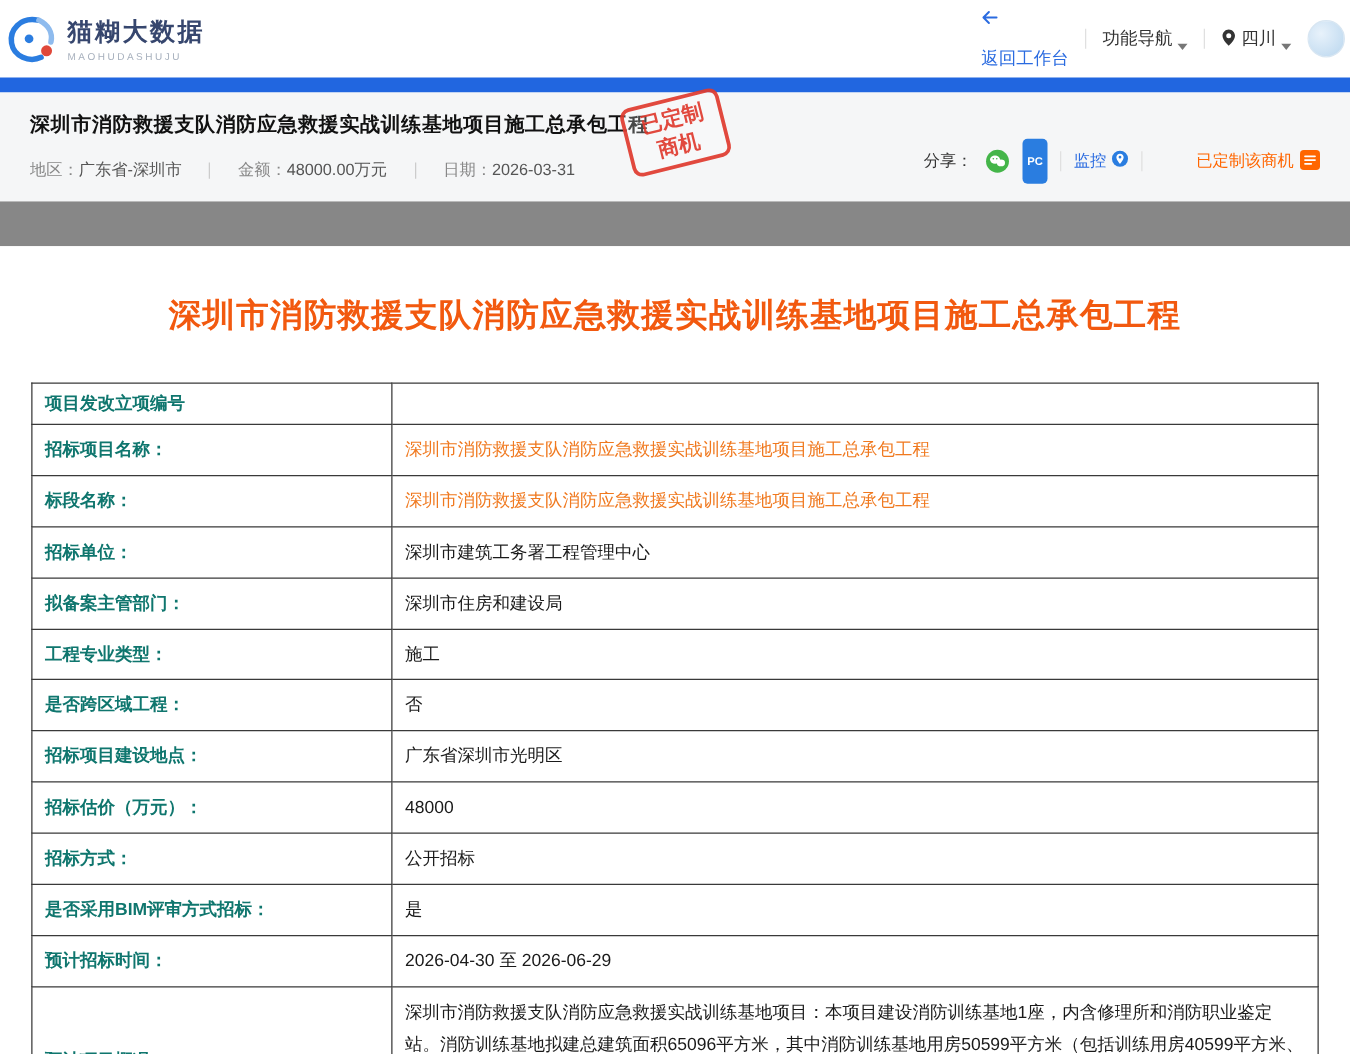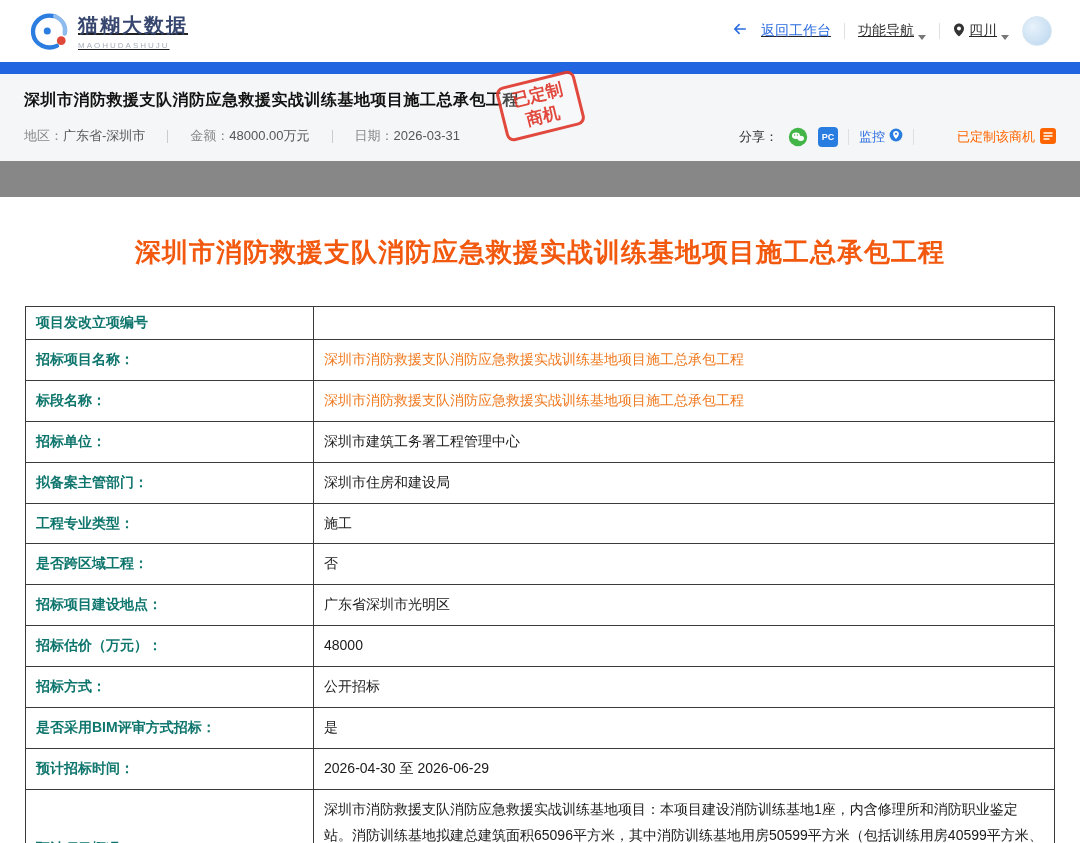--- a/index.html
+++ b/index.html
@@ -8,7 +8,7 @@
 
   
   .header { height: 62px; display: flex; align-items: center;
-    justify-content: space-between; padding: 0 28px; background: #fff; text-decoration: underline; }
+    justify-content: space-between; padding: 0 4px; background: #fff; }
   .logo { display: flex; align-items: center; gap: 8px; }
   .logo-mark { width: 42px; height: 42px; }
   .logo-text-cn { font-size: 20px; font-weight: bold; color: #36466e; letter-spacing: 2px; }

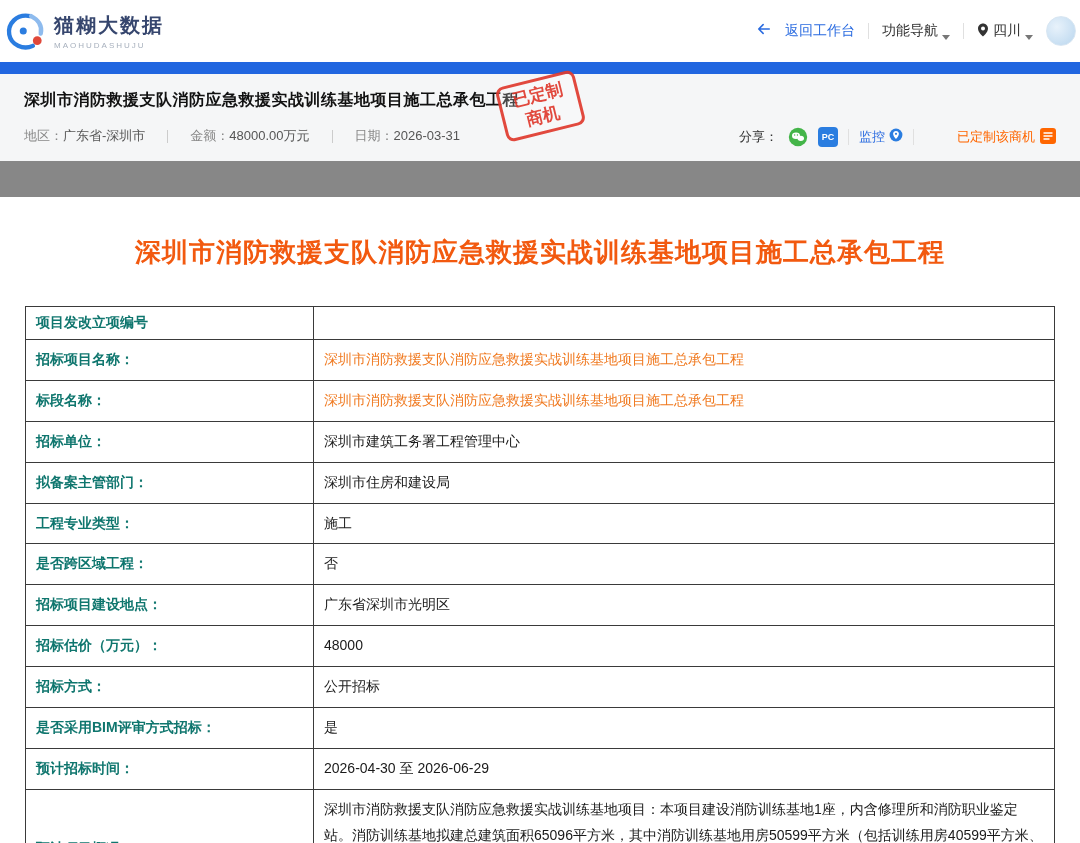--- a/index.html
+++ b/index.html
@@ -15,7 +15,7 @@
   .logo-text-en { font-size: 8px; color: #a7b0bd; letter-spacing: 2px; margin-top: 2px; }
   .nav { display: flex; align-items: center; gap: 13px; font-size: 14px; color: #333; }
   .nav-divider { width: 1px; height: 16px; background: #e0e0e0; }
-  .back-link { color: #2a6be0; display: flex; align-items: flex-start; gap: 14px; cursor: pointer; }
+  .back-link { color: #2a6be0; display: flex; align-items: flex-start; gap: 14px; cursor: pointer; flex-direction: column; }
   .nav-item { display: flex; align-items: flex-end; gap: 4px; cursor: pointer; }
   .caret { width: 0; height: 0; border-left: 4px solid transparent;
     border-right: 4px solid transparent; border-top: 5px solid #777; display: inline-block; }

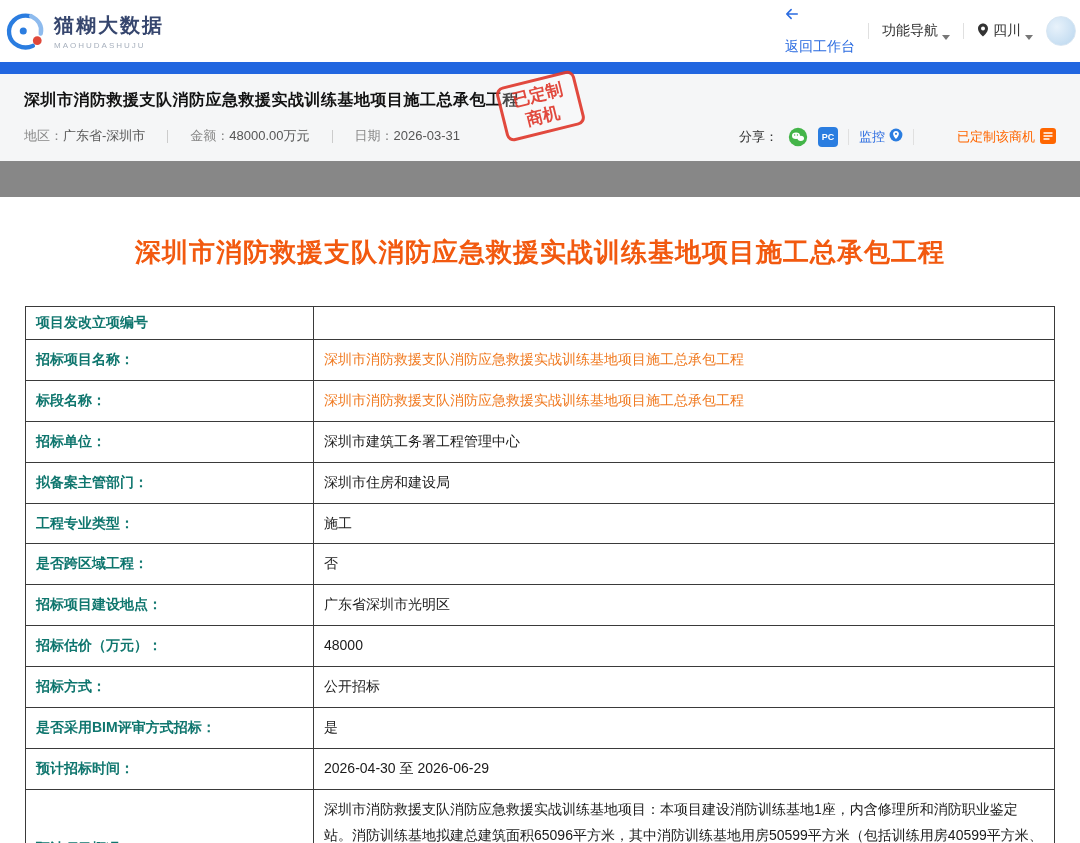--- a/index.html
+++ b/index.html
@@ -40,7 +40,7 @@
   .share-bar { position: absolute; right: 24px; bottom: 14px; display: flex;
     align-items: center; gap: 10px; font-size: 13px; color: #333; }
   .icon-btn { width: 20px; height: 20px; cursor: pointer; display: inline-flex; }
-  .pc-badge { width: 20px; height: 20px; border-radius: 4px; background: #2a7de0;
+  .pc-badge { width: 20px; height: 36px; border-radius: 4px; background: #2a7de0;
     color: #fff; font-size: 9px; font-weight: bold; display: inline-flex;
     align-items: center; justify-content: center; cursor: pointer; }
   .monitor-link { color: #2a6be0; display: flex; align-items: flex-start; gap: 4px; cursor: pointer; }

